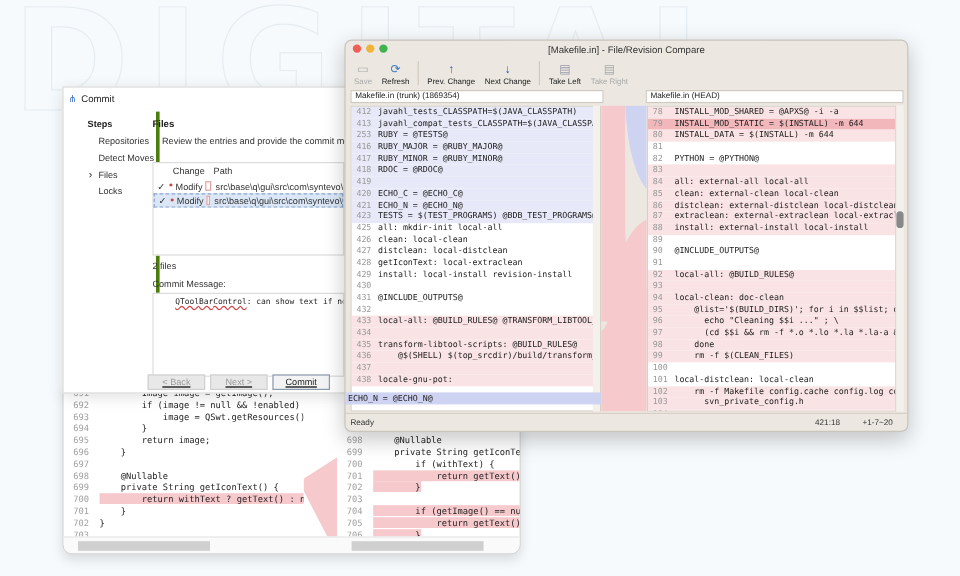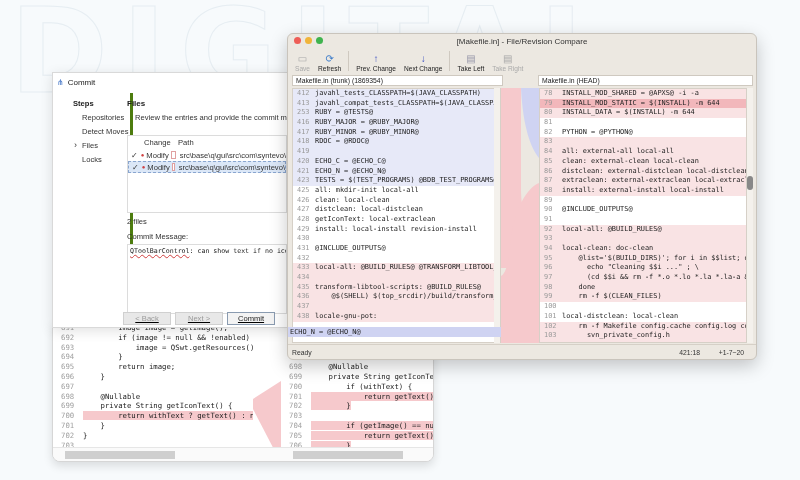--- a/index.html
+++ b/index.html
@@ -45,7 +45,7 @@
   .count { font-size: 7.6px; color: #333; margin-top: 4px; }
   .cm-label { font-size: 7.6px; color: #333; margin-top: 6px; }
   .cm-box { margin-top: 3px; height: 70px; border: 1px solid #dcdcdc; background: #fff; font-size: 6.6px; padding: 2px 2px; white-space: nowrap; overflow: hidden; color: #222; }
-  .cm-box .sq { text-decoration: underline wavy #d04040; }
+  .cm-box .sq { text-decoration: underline wavy #d04040; margin-left: 16px; }
   .commit-btns { position: absolute; bottom: 2px; left: 70px; display: flex; gap: 4px; text-decoration: underline; }
   .btn { height: 13px; width: 48px; font-size: 7.6px; display: flex; align-items: center; justify-content: center; border: 1px solid #d0d0d0; background: #e8e8e8; color: #999; }
   .btn.primary { background: #f3f3f3; color: #222; border: 1px solid #8a9bb0; }

